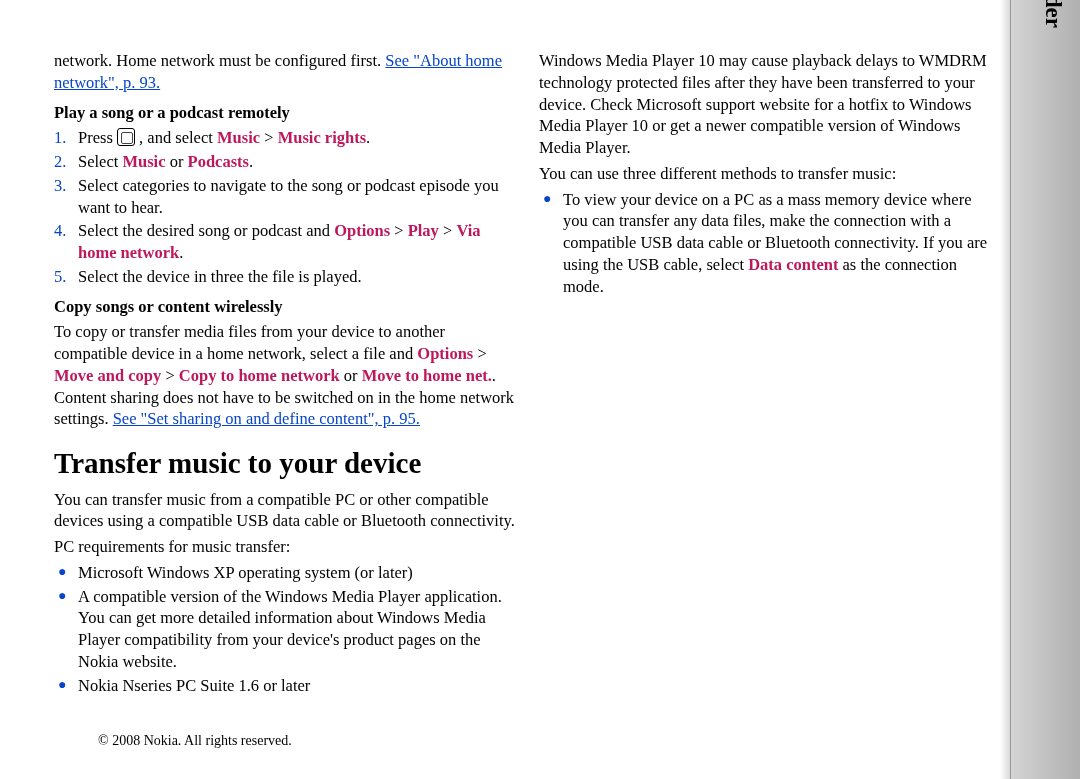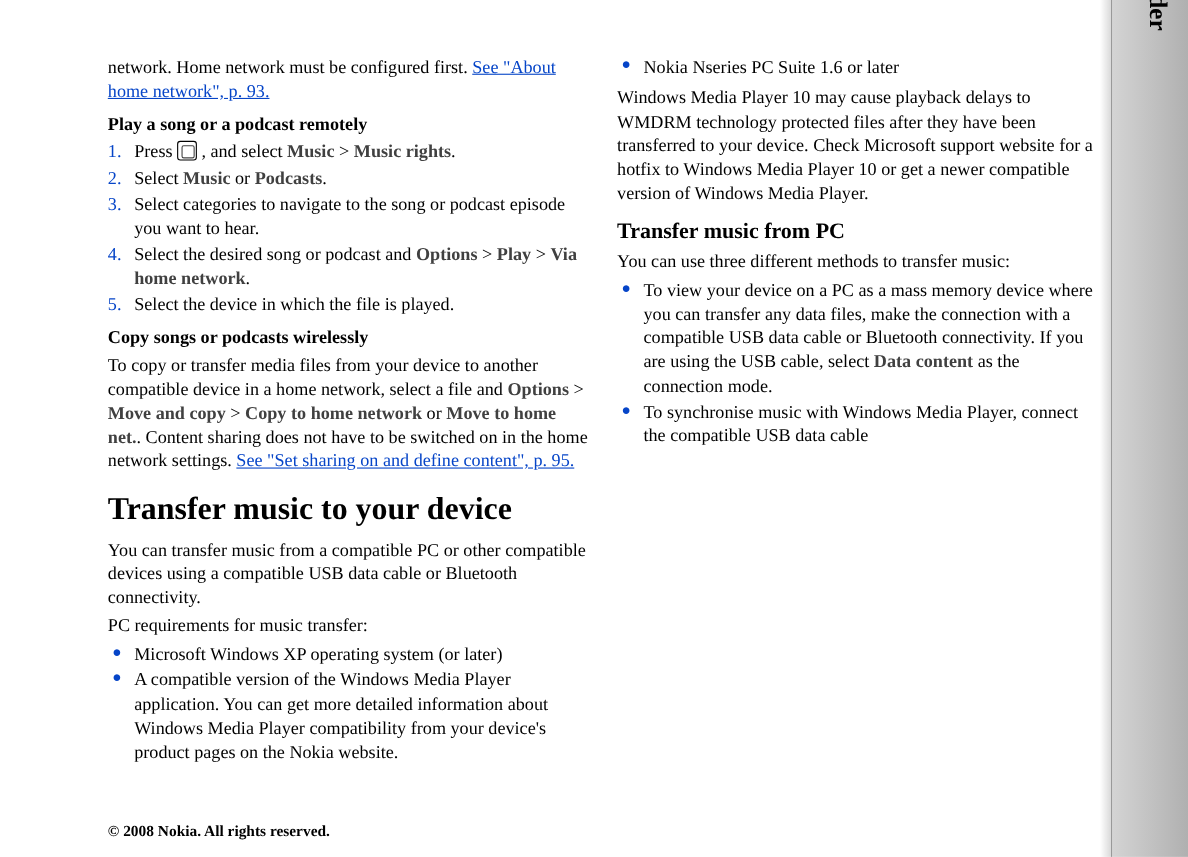--- a/index.html
+++ b/index.html
@@ -14,7 +14,7 @@
   .page {
     width: 1000px;
     height: 779px;
-    padding: 50px 0 30px 98px;
+    padding: 50px 0 30px 54px;
     position: relative;
   }
   .columns {

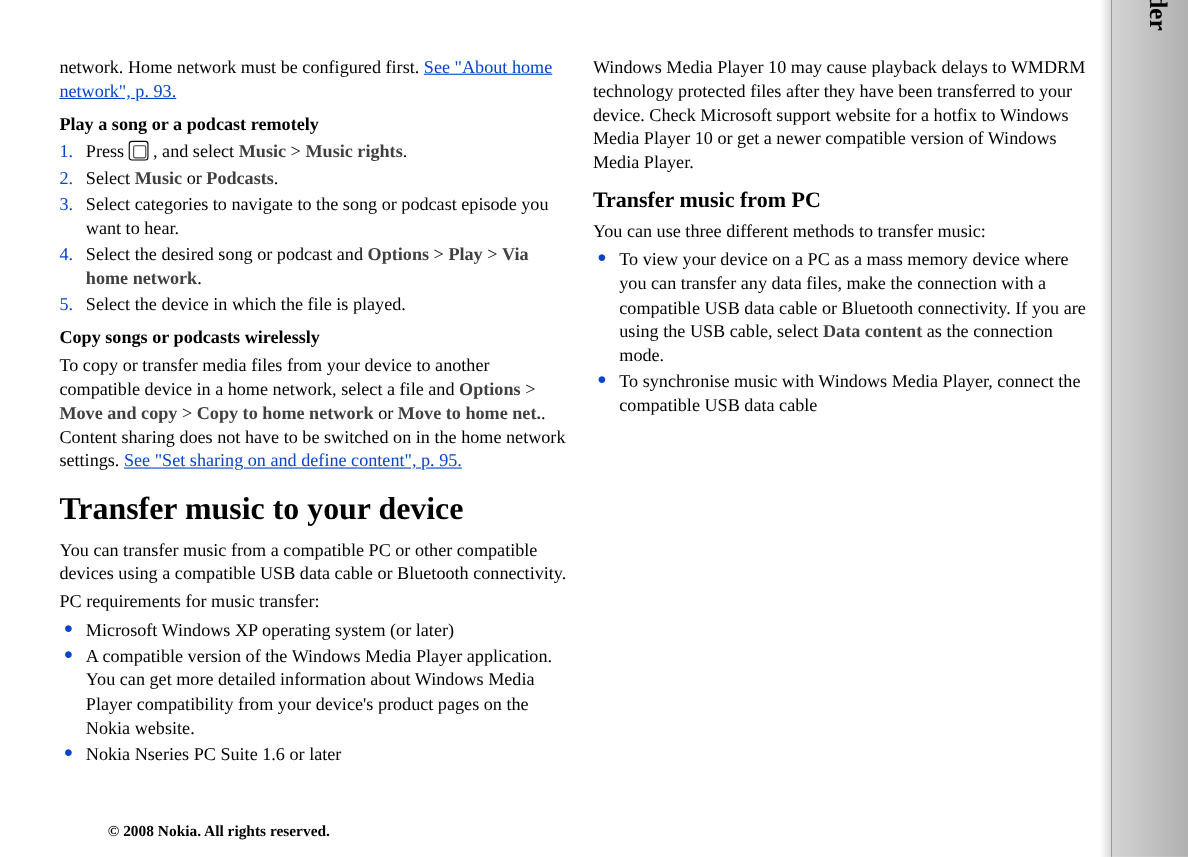--- a/index.html
+++ b/index.html
@@ -31,7 +31,7 @@
   .h-sub { font-weight: 700; margin: 8px 0 4px 0; font-size: 16.5px; }
   .h-major { font-weight: 700; font-size: 29px; margin: 14px 0 6px 0; }
   .h-mid { font-weight: 700; font-size: 20px; margin: 10px 0 4px 0; }
-  .bold-gray { color: #404040; font-weight: 700; }
+  .bold-gray { color: #be185d; font-weight: 700; }
   .ol { list-style: none; margin: 2px 0 6px 0; }
   .ol li { position: relative; padding-left: 24px; margin-bottom: 2px; }
   .ol li .num { position: absolute; left: 0; color: #0645c8; font-weight: 400; }

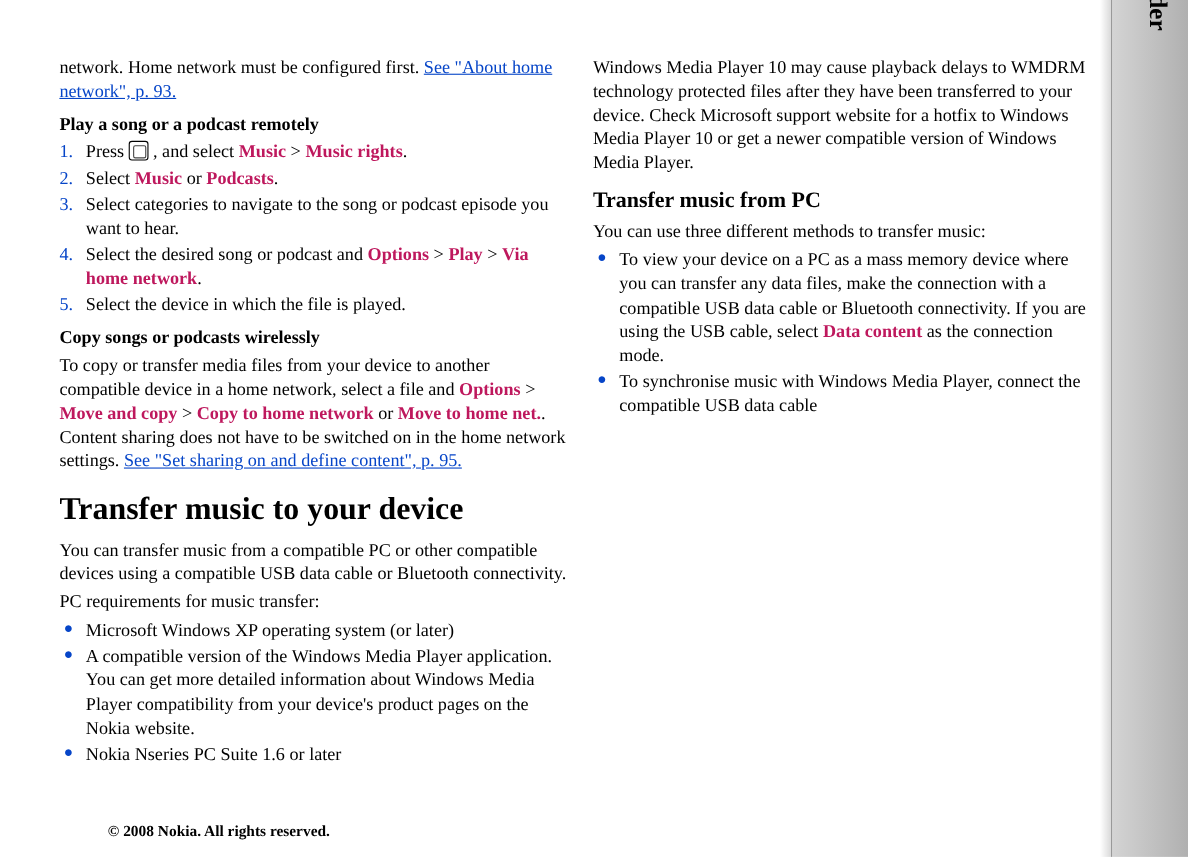--- a/index.html
+++ b/index.html
@@ -130,7 +130,6 @@
 
     <p class="para">Windows Media Player 10 may cause playback delays to WMDRM technology protected files after they have been transferred to your device. Check Microsoft support website for a hotfix to Windows Media Player 10 or get a newer compatible version of Windows Media Player.</p>
 
-    <p class="h-mid">Transfer music from PC</p>
 
     <p class="para">You can use three different methods to transfer music:</p>
 

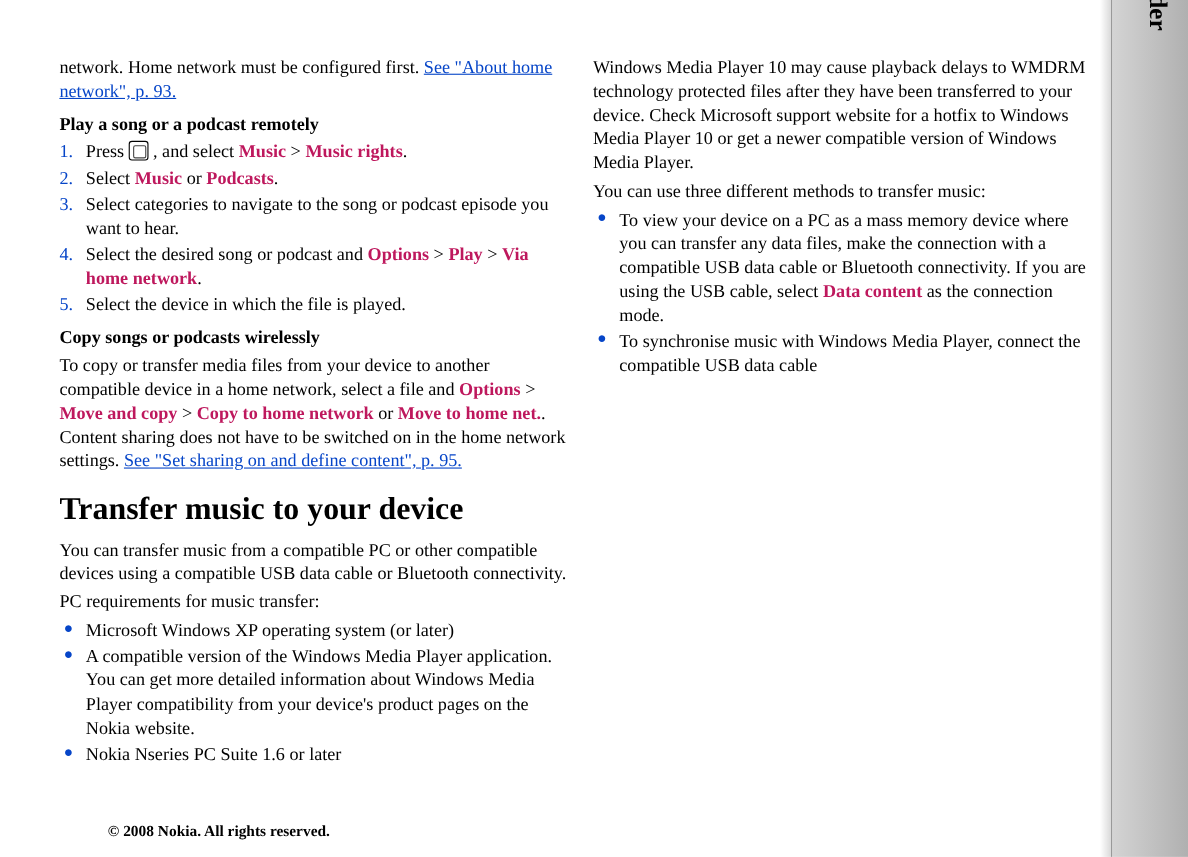--- a/index.html
+++ b/index.html
@@ -107,7 +107,7 @@
       </li>
       <li>
         <span class="num">5.</span>
-        <span>Select the device in which the file is played.</span>
+        <span>Select the device in three the file is played.</span>
       </li>
     </ol>
 

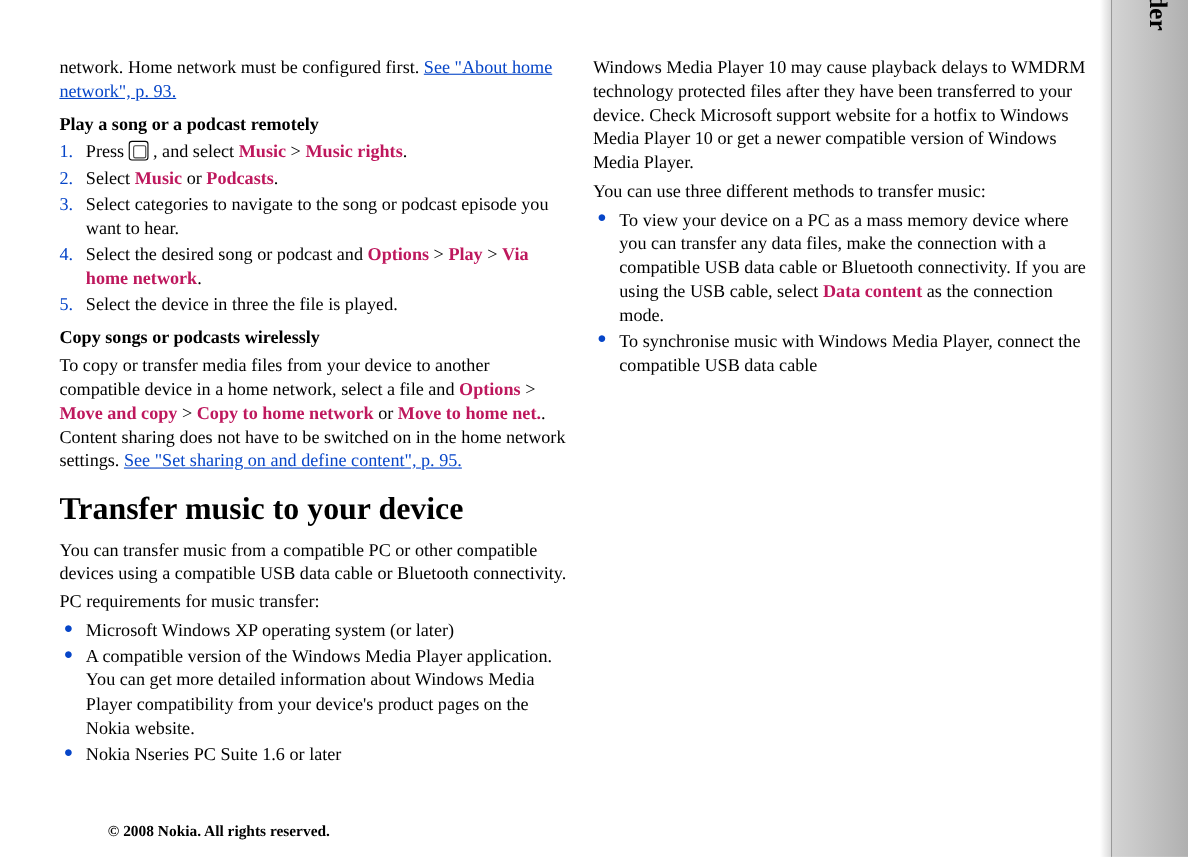--- a/index.html
+++ b/index.html
@@ -111,7 +111,7 @@
       </li>
     </ol>
 
-    <p class="h-sub">Copy songs or podcasts wirelessly</p>
+    <p class="h-sub">Copy songs or content wirelessly</p>
 
     <p class="para">
       <span>To copy or transfer media files from your device to another compatible device in a home network, select a file and </span><span class="bold-gray">Options</span><span> &gt; </span><span class="bold-gray">Move and copy</span><span> &gt; </span><span class="bold-gray">Copy to home network</span><span> or </span><span class="bold-gray">Move to home net.</span><span>. Content sharing does not have to be switched on in the home network settings. </span><a class="link">See "Set sharing on and define content", p. 95.</a>

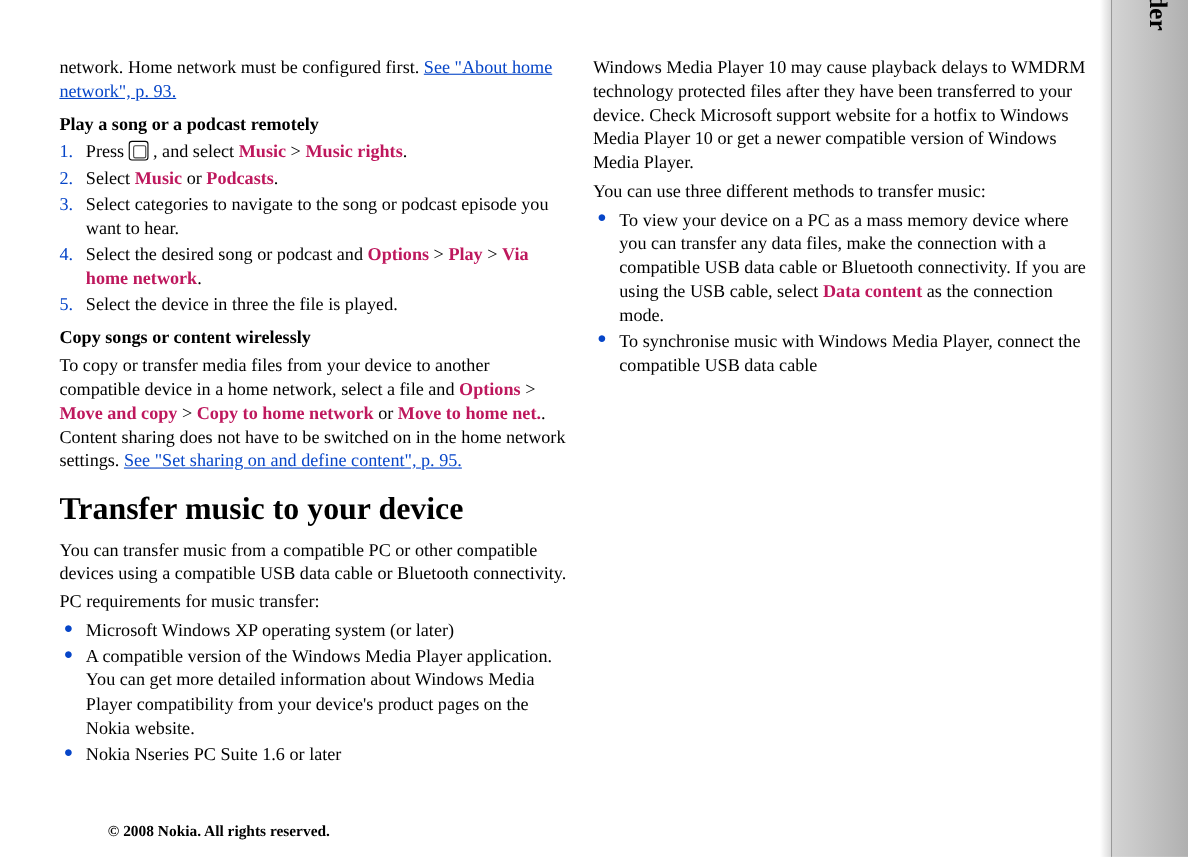--- a/index.html
+++ b/index.html
@@ -137,7 +137,6 @@
       <li>
         <span>To view your device on a PC as a mass memory device where you can transfer any data files, make the connection with a compatible USB data cable or Bluetooth connectivity. If you are using the USB cable, select </span><span class="bold-gray">Data content</span><span> as the connection mode.</span>
       </li>
-      <li><span>To synchronise music with Windows Media Player, connect the compatible USB data cable</span></li>
     </ul>
 
   </div>

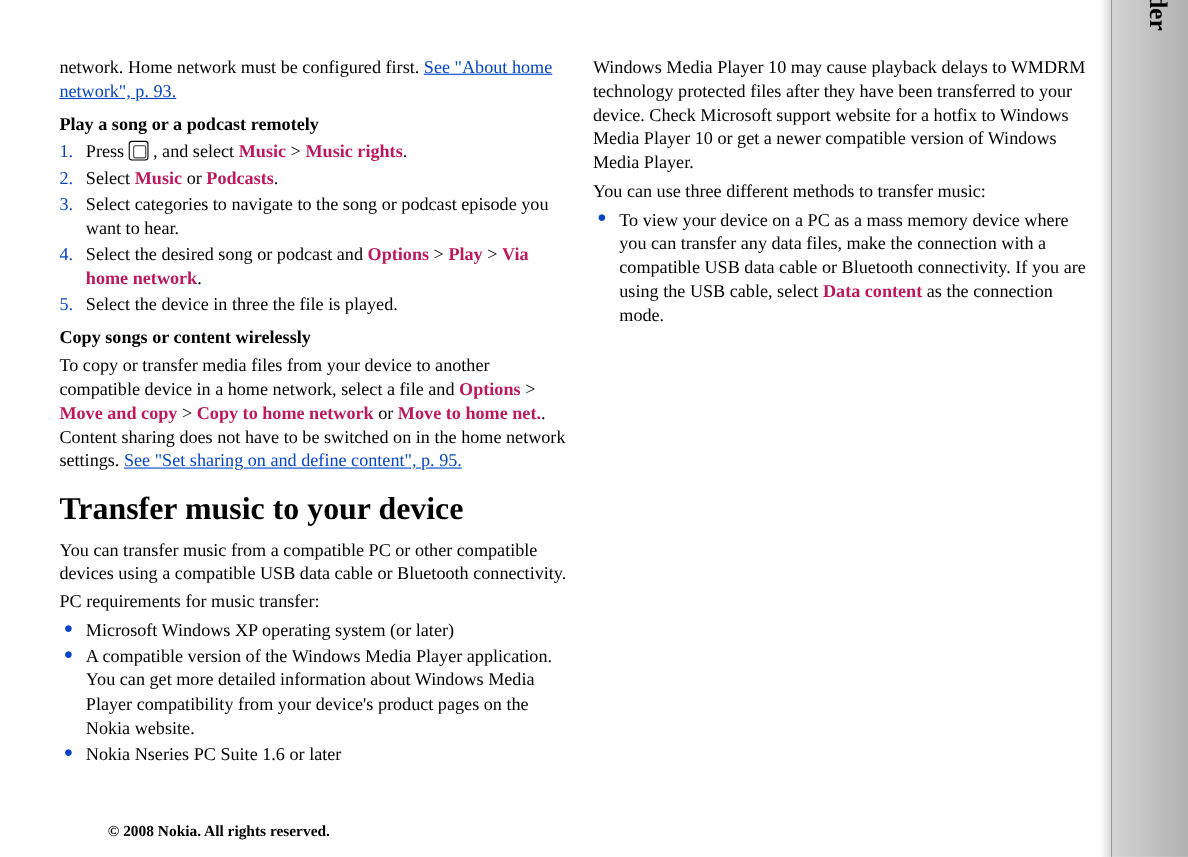--- a/index.html
+++ b/index.html
@@ -53,8 +53,8 @@
     border: 1px solid #444; border-radius: 2px;
   }
   .footer {
-    position: absolute; left: 98px; bottom: 14px;
-    font-size: 14px; font-weight: 700;
+    position: absolute; left: 98px; bottom: 30px;
+    font-size: 14px; font-weight: 400;
   }
   .page-num {
     position: absolute; right: 12px; bottom: 60px;

